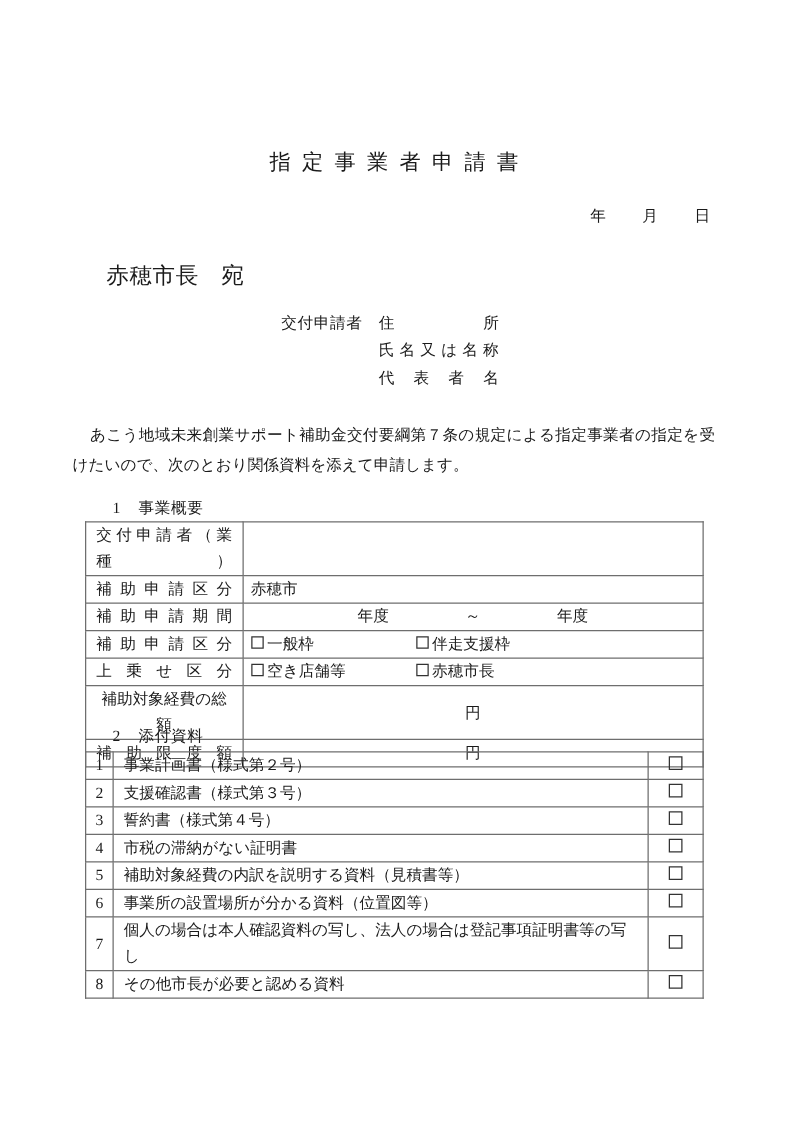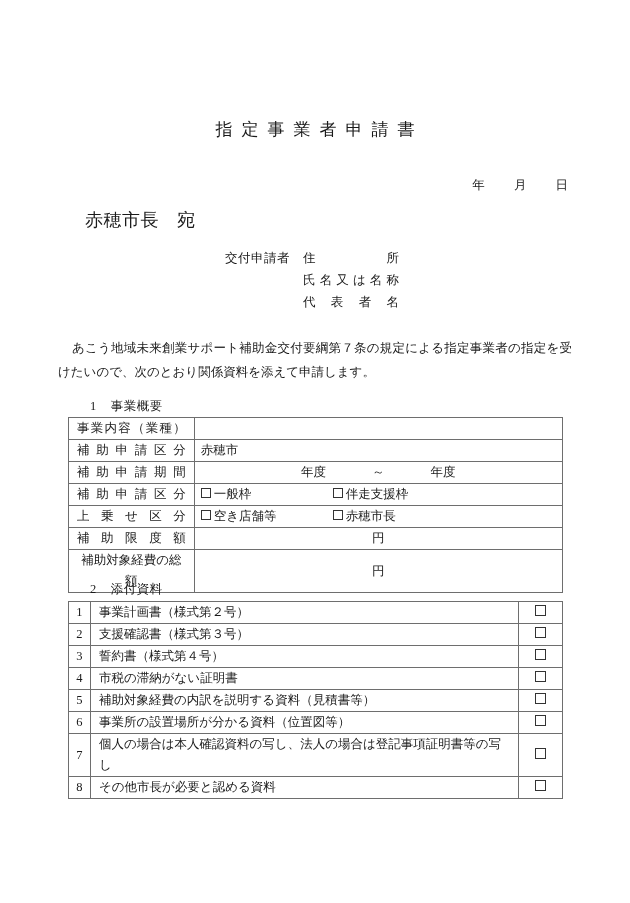--- a/index.html
+++ b/index.html
@@ -44,7 +44,7 @@
   .date-line {
     position: absolute;
     right: 62px;
-    top: 177px;
+    top: 165px;
     font-size: 12.5px;
     text-align: center;
   }

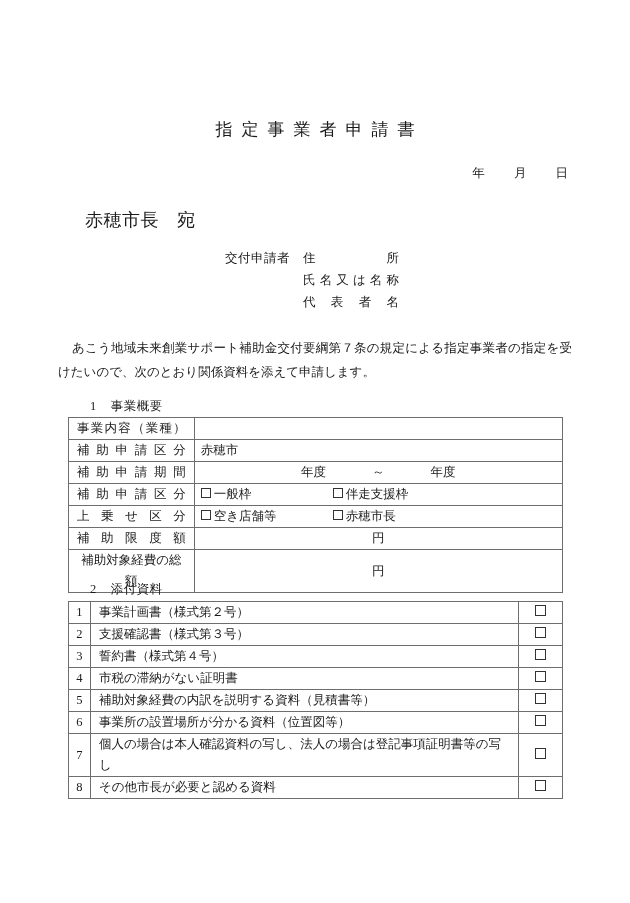--- a/index.html
+++ b/index.html
@@ -240,7 +240,7 @@
   <table id="overview-table">
     <tbody>
       <tr>
-        <td class="label">事業内容（業種）</td>
+        <td class="label">交付申請者（業種）</td>
         <td class="value"></td>
       </tr>
       <tr>

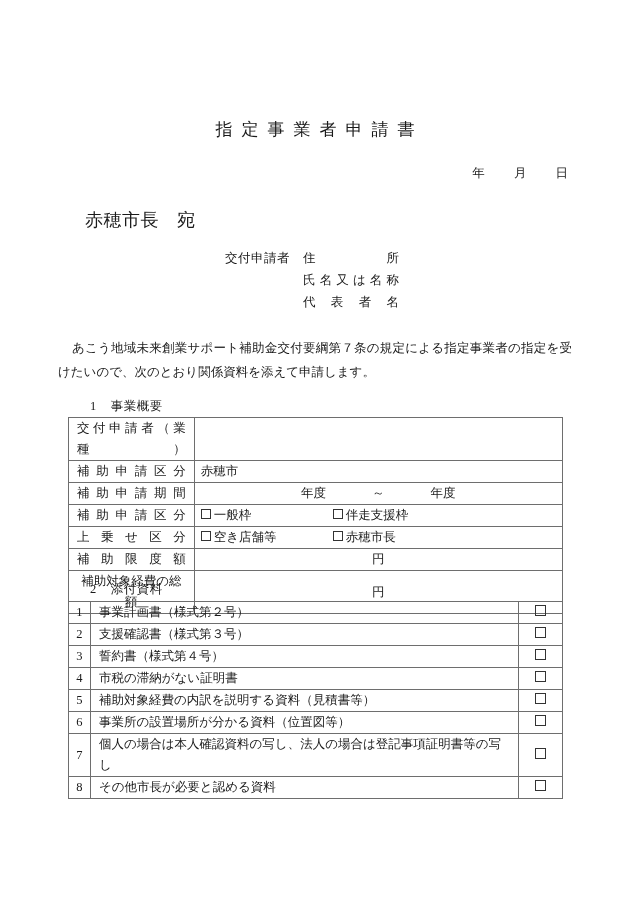--- a/index.html
+++ b/index.html
@@ -145,6 +145,7 @@
     display: flex;
     justify-content: center;
     align-items: center;
+    gap: 15px;
   }
   .period-cell .y1 { margin-right: 46px; }
   .period-cell .tilde { margin-right: 46px; }

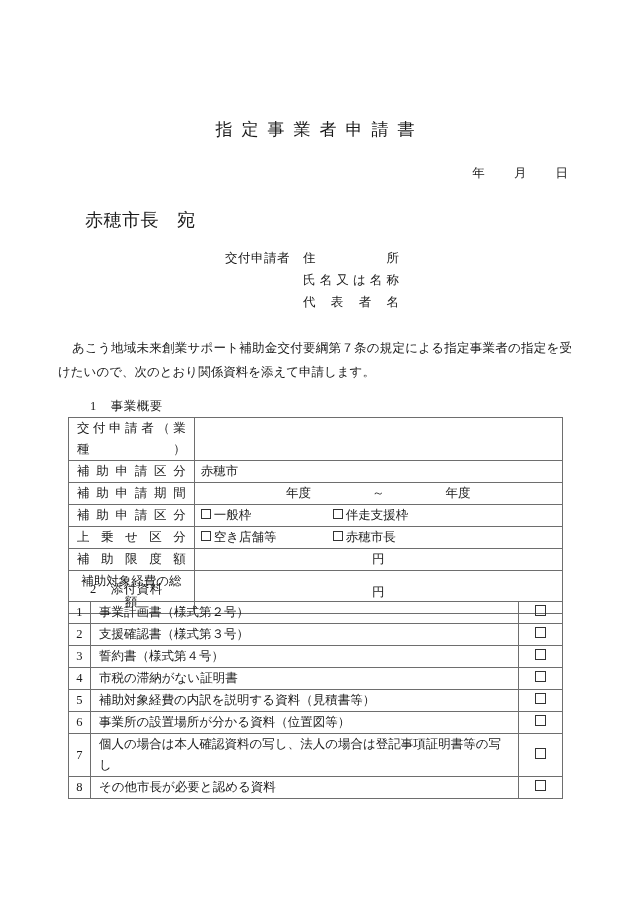--- a/index.html
+++ b/index.html
@@ -277,13 +277,13 @@
         </td>
       </tr>
       <tr>
+        <td class="label natural">補助対象経費の総額</td>
+        <td class="value yen-cell">円</td>
+      </tr>
+      <tr>
         <td class="label">補助限度額</td>
         <td class="value yen-cell">円</td>
       </tr>
-      <tr>
-        <td class="label natural">補助対象経費の総額</td>
-        <td class="value yen-cell">円</td>
-      </tr>
     </tbody>
   </table>
 

